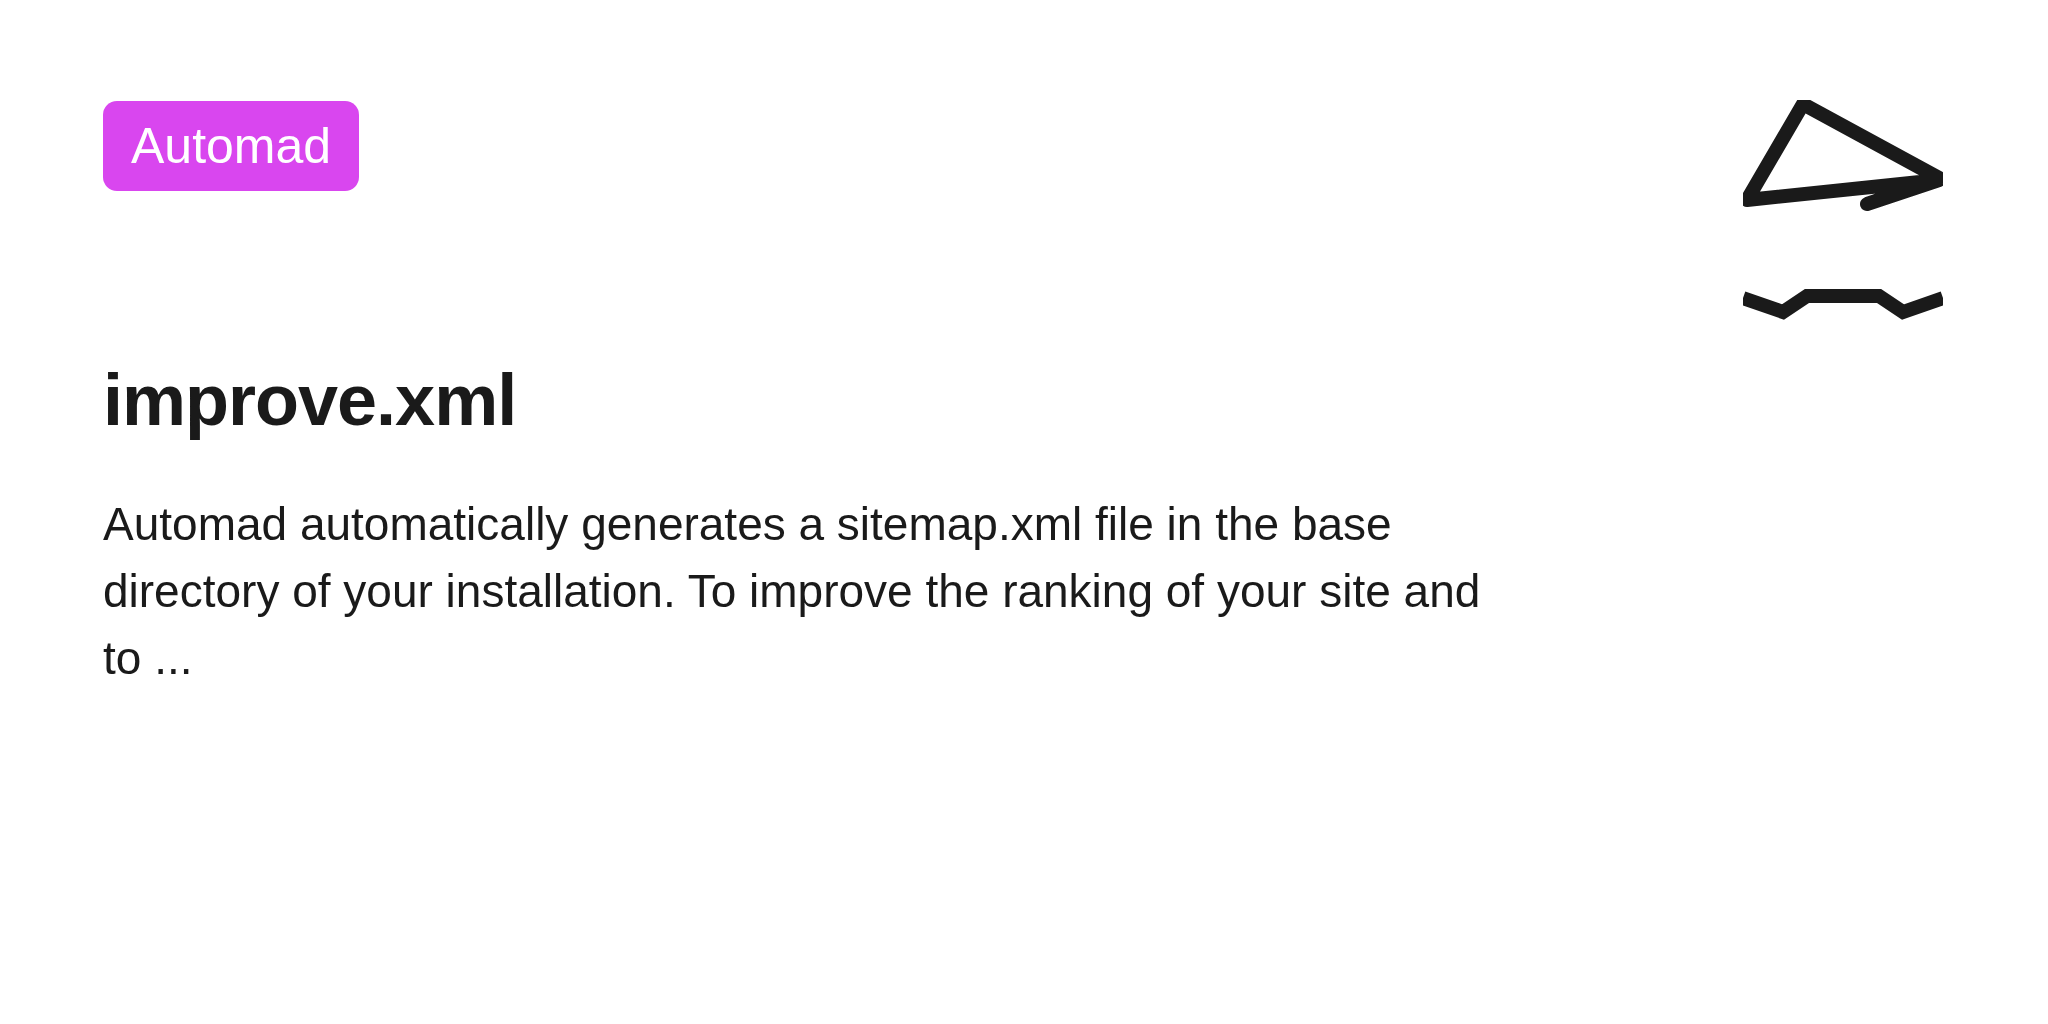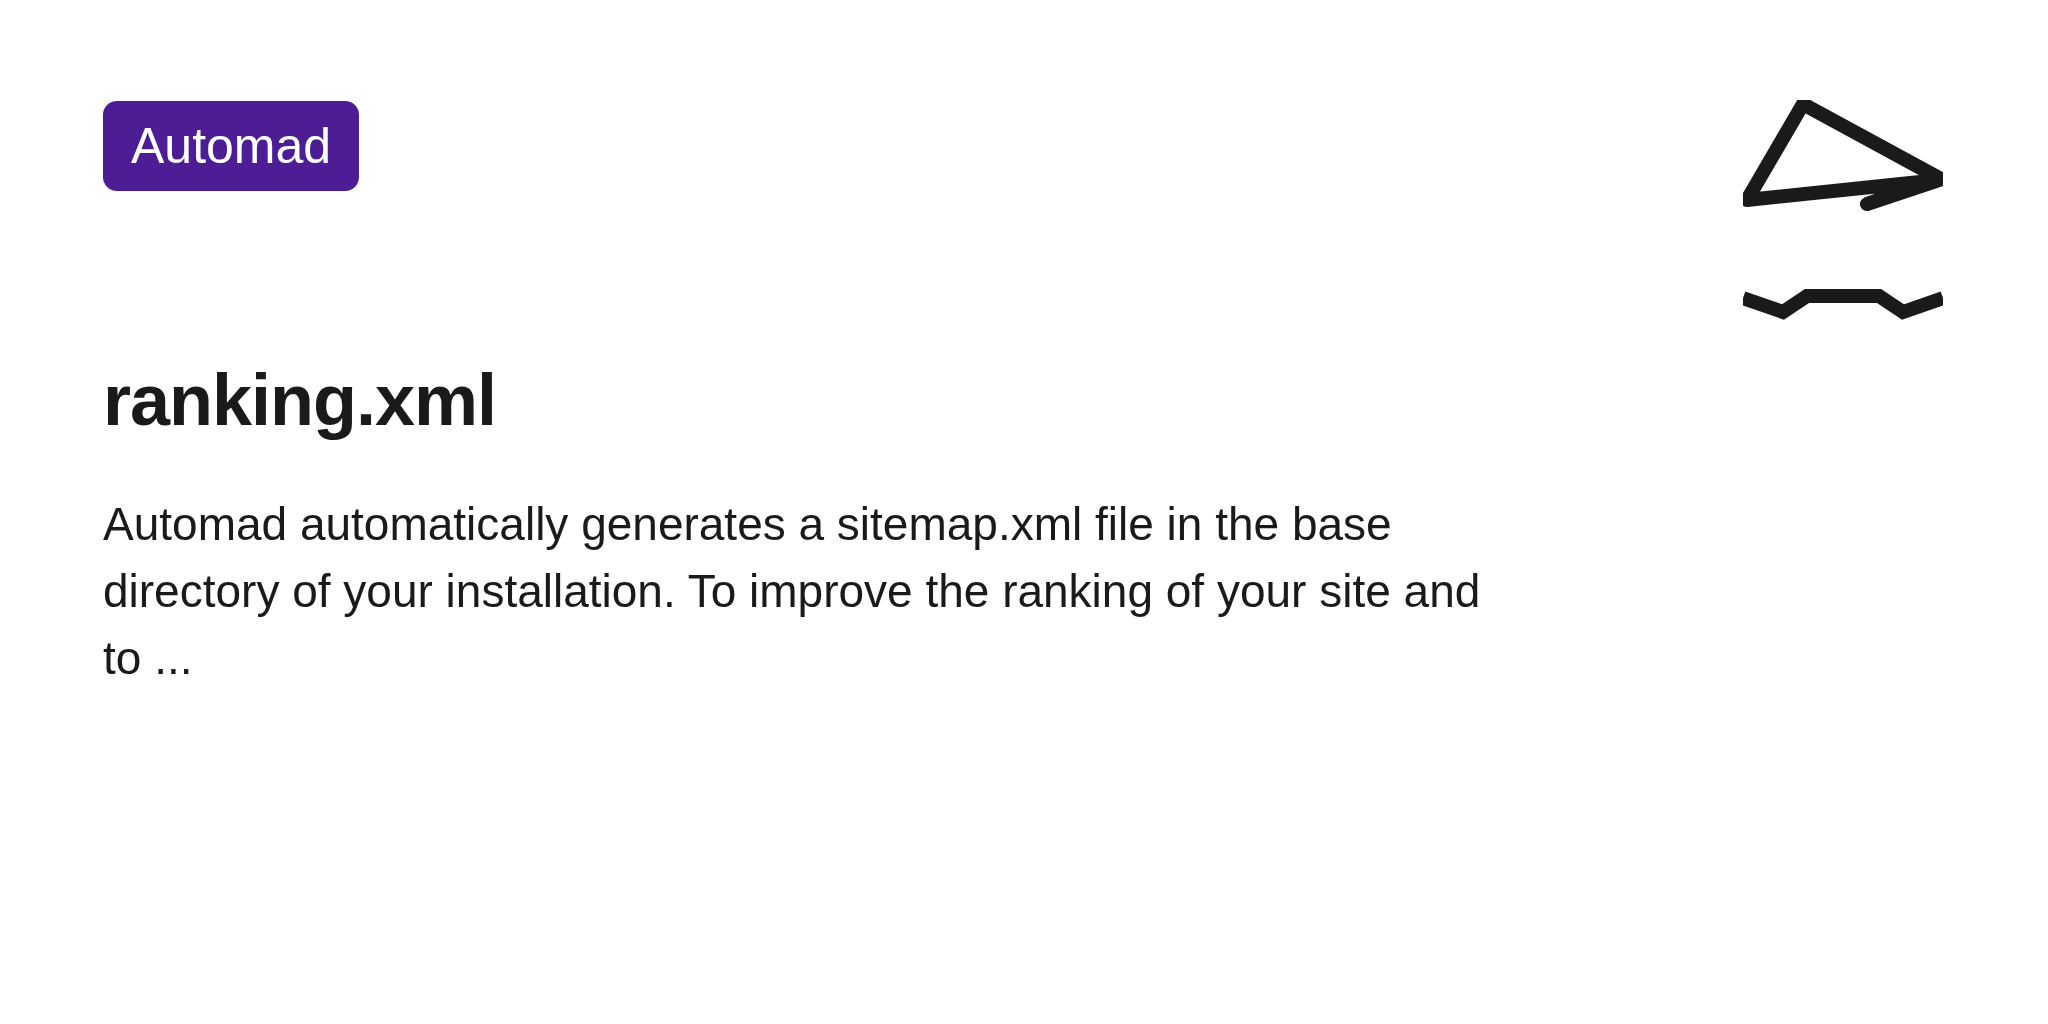--- a/index.html
+++ b/index.html
@@ -18,7 +18,7 @@
       position: absolute;
       top: 101px;
       left: 103px;
-      background: #4c1d95;
+      background: #d946ef;
       color: #ffffff;
       font-size: 50px;
       font-weight: 500;

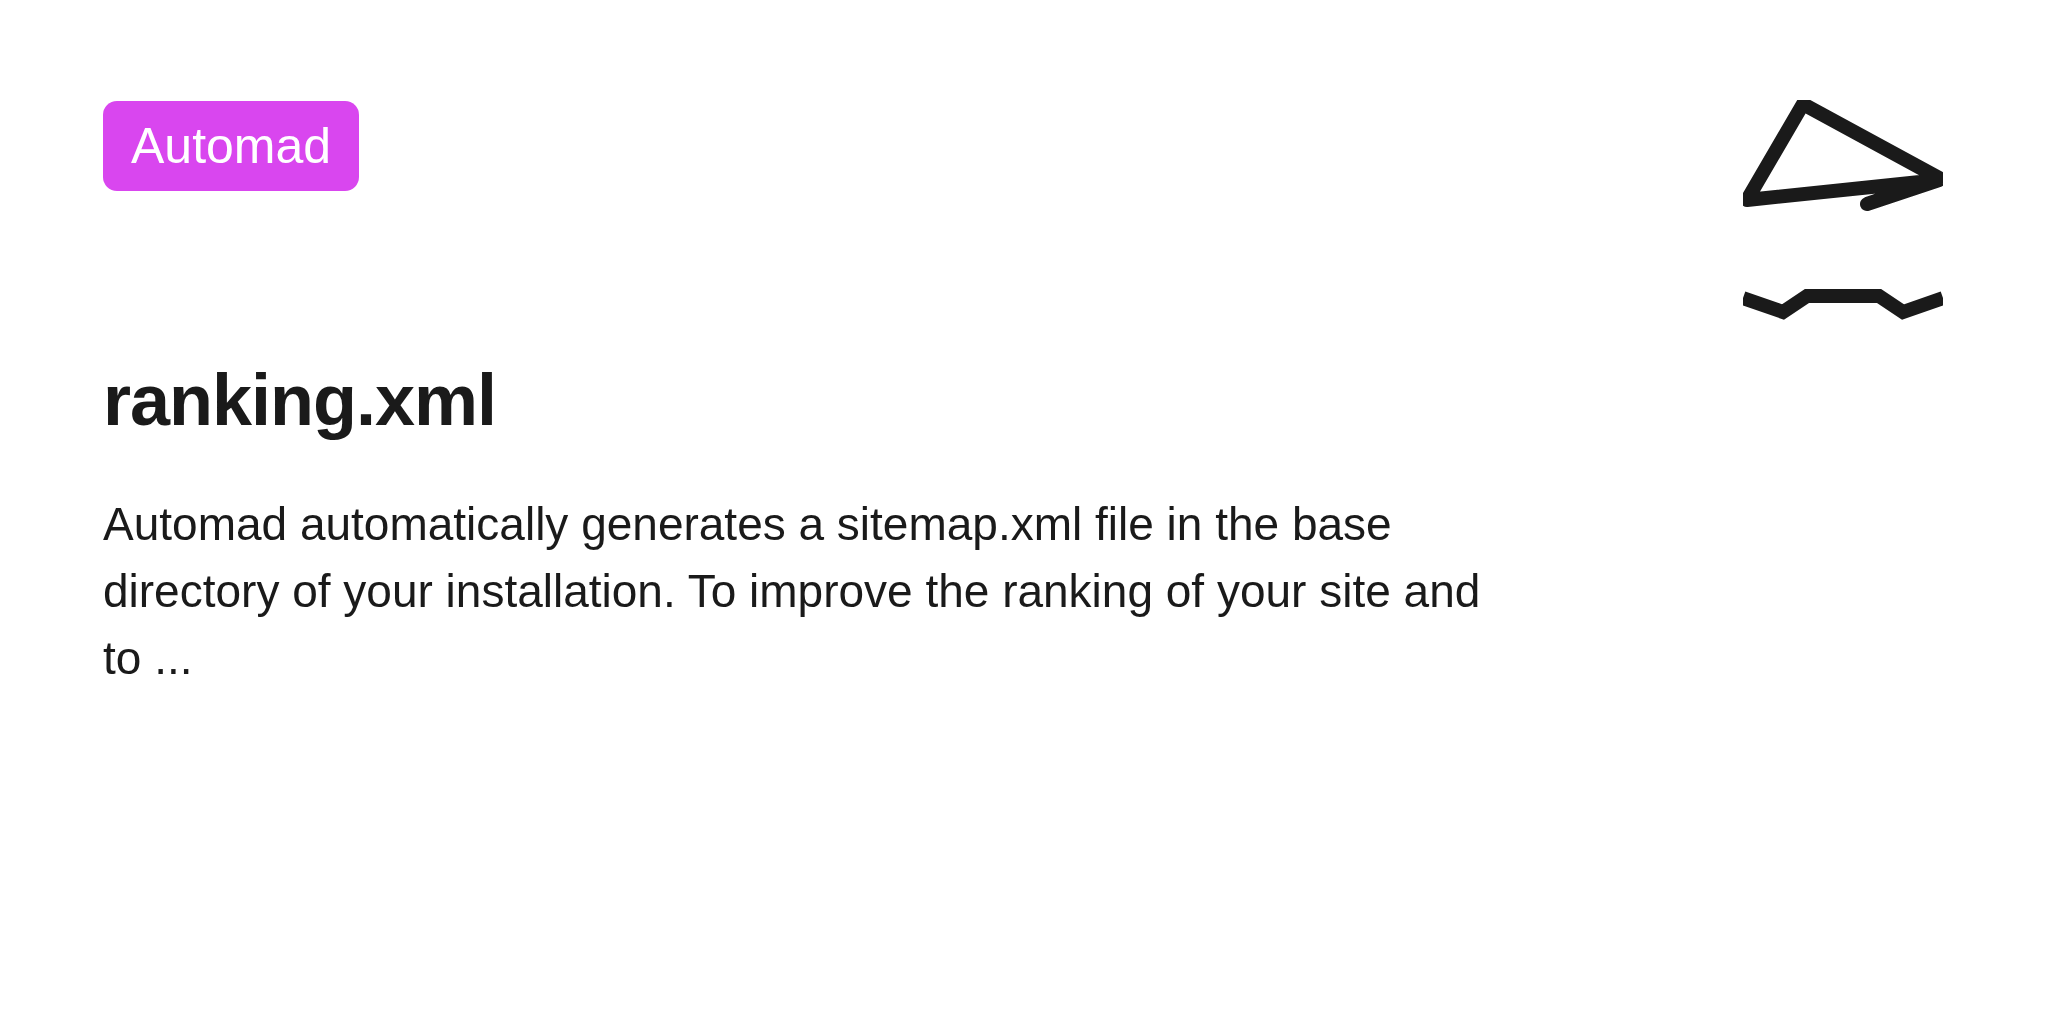--- a/index.html
+++ b/index.html
@@ -68,7 +68,7 @@
   </svg>
 </div>
 
-<h1 class="heading">ranking.xml</h1>
+<h1 class="heading">improve.xml</h1>
 
 <p class="description">Automad automatically generates a sitemap.xml file in the base directory of your installation. To improve the ranking of your site and to ...</p>
 

